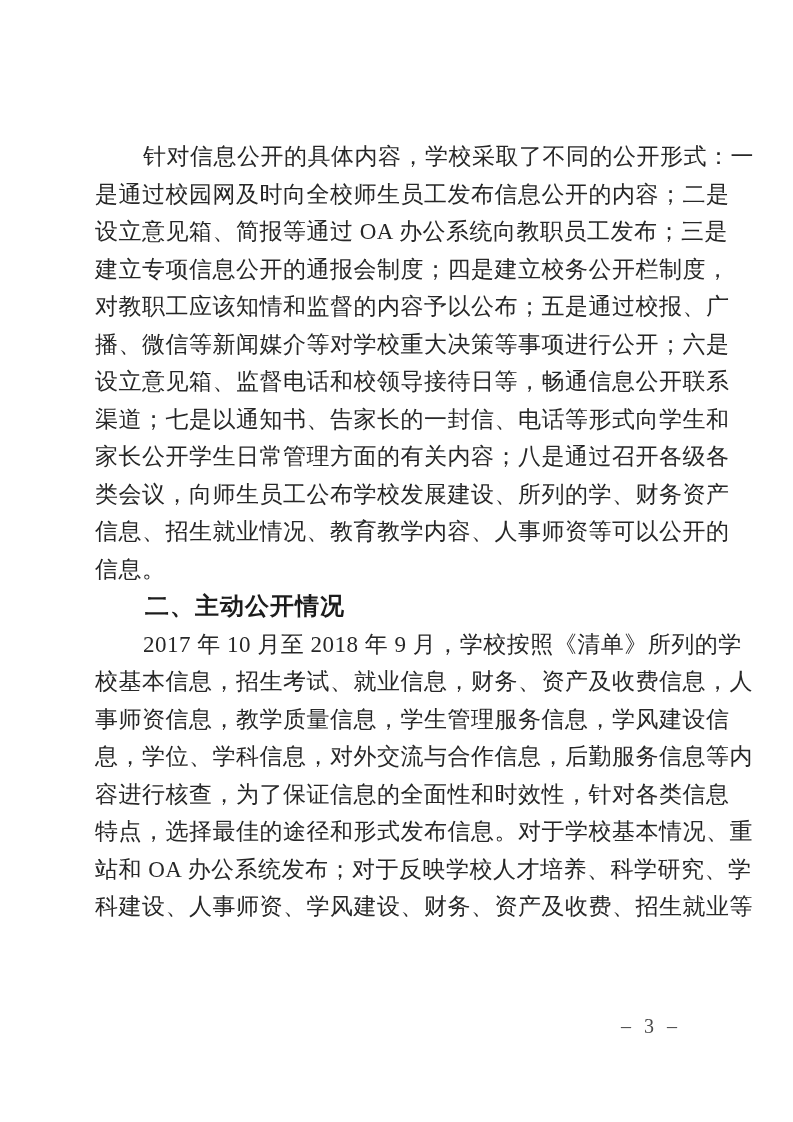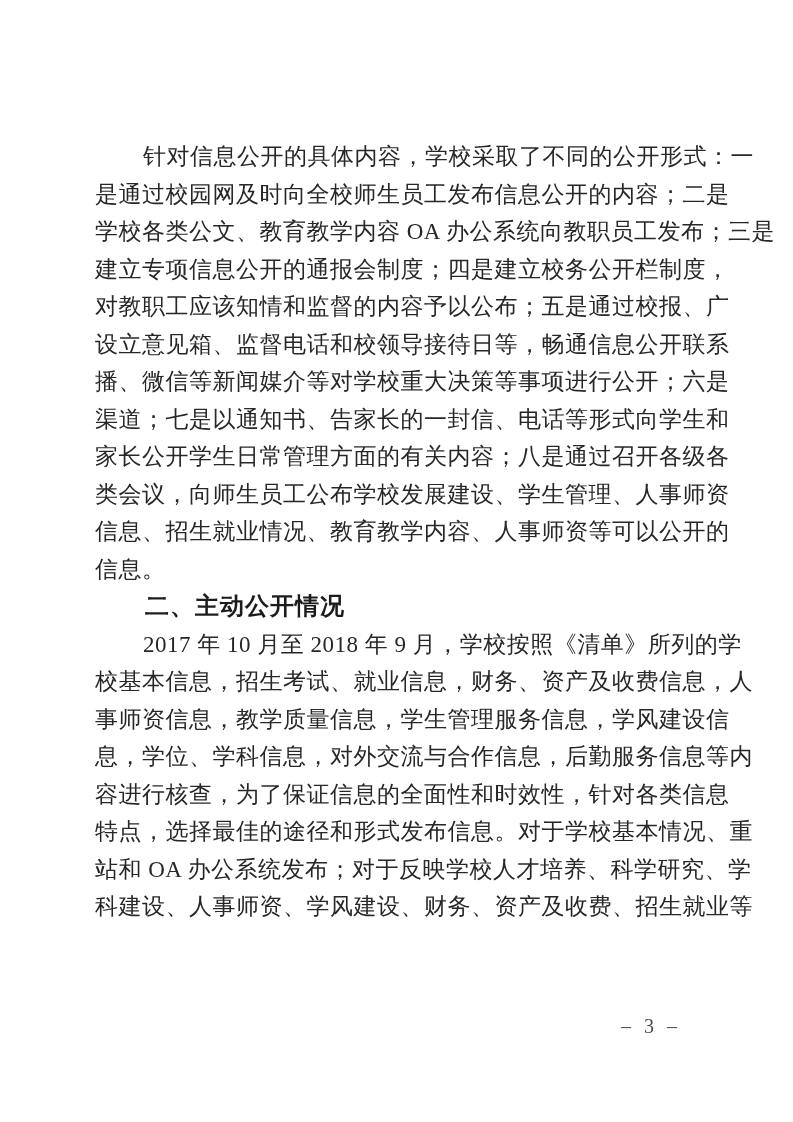--- a/index.html
+++ b/index.html
@@ -74,7 +74,7 @@
     <div>
       <div class="line indent">针对信息公开的具体内容，学校采取了不同的公开形式：一</div>
       <div class="line">是通过校园网及时向全校师生员工发布信息公开的内容；二是</div>
-      <div class="line">学校各类公文、教育教学内容 OA 办公系统向教职员工发布；三是</div>
+      <div class="line">设立意见箱、简报等通过 OA 办公系统向教职员工发布；三是</div>
       <div class="line">建立专项信息公开的通报会制度；四是建立校务公开栏制度，</div>
       <div class="line">对教职工应该知情和监督的内容予以公布；五是通过校报、广</div>
       <div class="line">设立意见箱、监督电话和校领导接待日等，畅通信息公开联系</div>

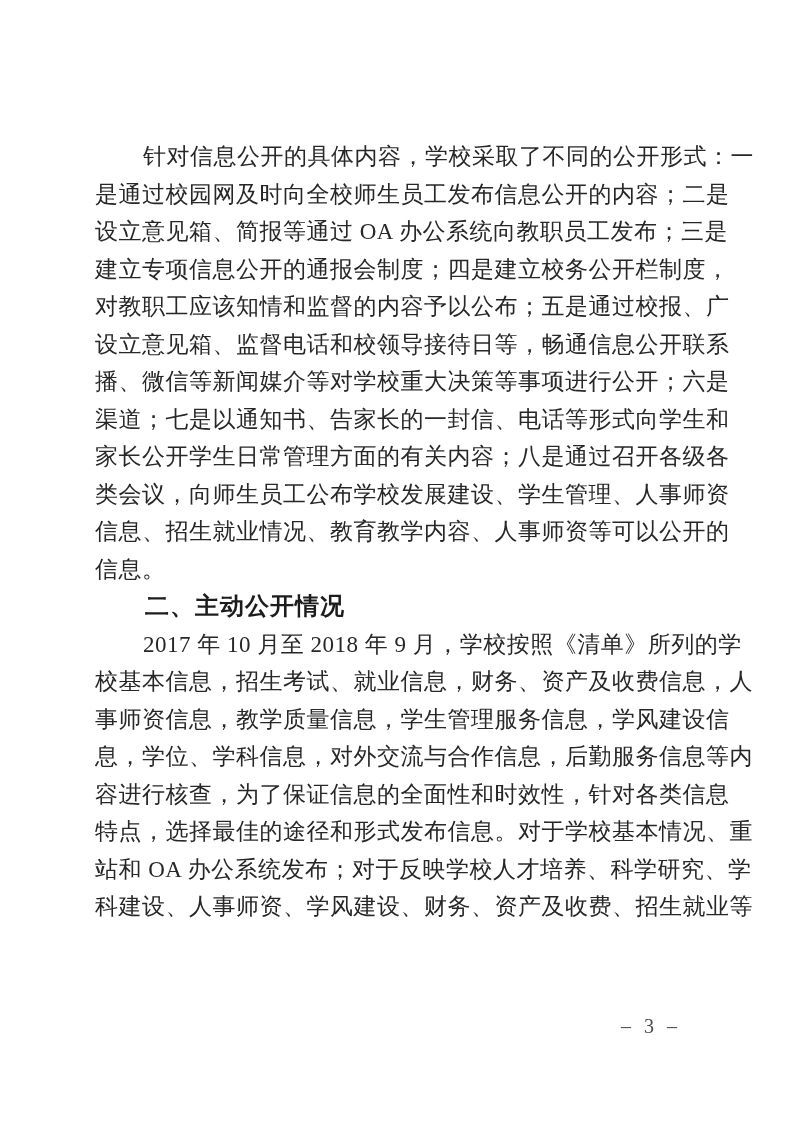--- a/index.html
+++ b/index.html
@@ -77,8 +77,8 @@
       <div class="line">设立意见箱、简报等通过 OA 办公系统向教职员工发布；三是</div>
       <div class="line">建立专项信息公开的通报会制度；四是建立校务公开栏制度，</div>
       <div class="line">对教职工应该知情和监督的内容予以公布；五是通过校报、广</div>
+      <div class="line">播、微信等新闻媒介等对学校重大决策等事项进行公开；六是</div>
       <div class="line">设立意见箱、监督电话和校领导接待日等，畅通信息公开联系</div>
-      <div class="line">播、微信等新闻媒介等对学校重大决策等事项进行公开；六是</div>
       <div class="line">渠道；七是以通知书、告家长的一封信、电话等形式向学生和</div>
       <div class="line">家长公开学生日常管理方面的有关内容；八是通过召开各级各</div>
       <div class="line">类会议，向师生员工公布学校发展建设、学生管理、人事师资</div>

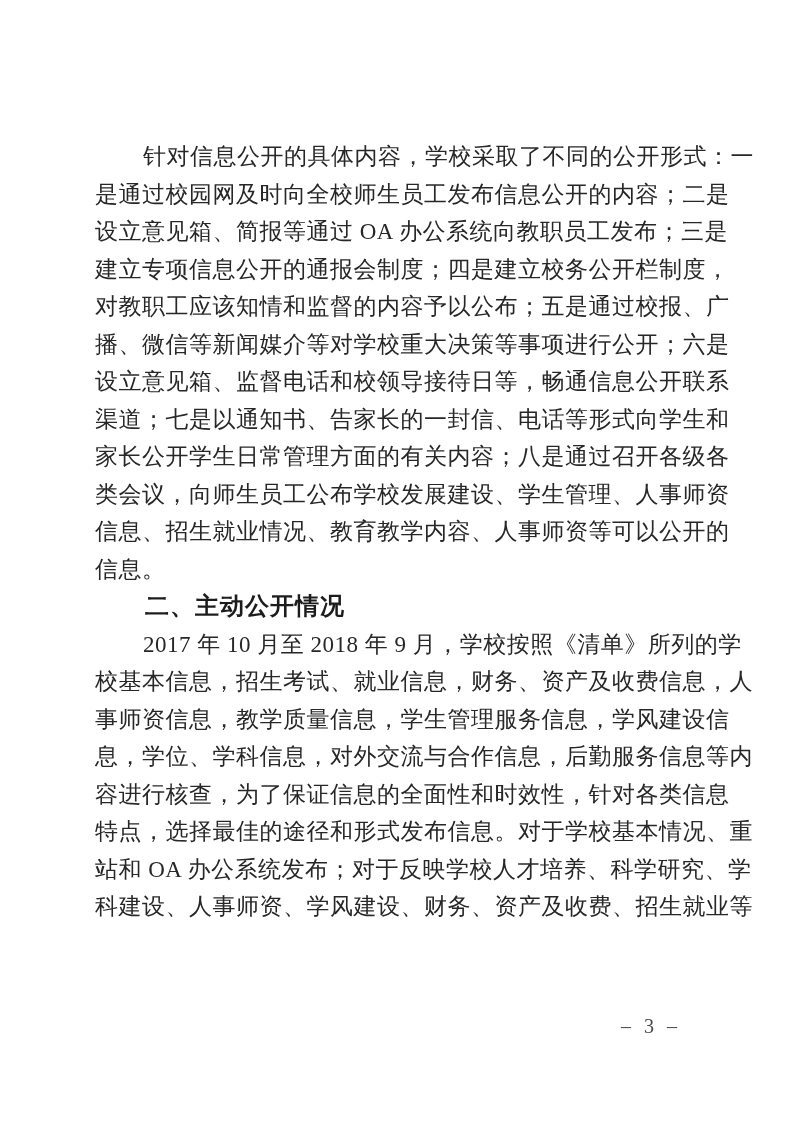--- a/index.html
+++ b/index.html
@@ -81,7 +81,7 @@
       <div class="line">设立意见箱、监督电话和校领导接待日等，畅通信息公开联系</div>
       <div class="line">渠道；七是以通知书、告家长的一封信、电话等形式向学生和</div>
       <div class="line">家长公开学生日常管理方面的有关内容；八是通过召开各级各</div>
-      <div class="line">类会议，向师生员工公布学校发展建设、学生管理、人事师资</div>
+      <div class="line">类会议，向师生员工公布学校发展建设、所列的学、财务资产</div>
       <div class="line">信息、招生就业情况、教育教学内容、人事师资等可以公开的</div>
       <div class="line end">信息。</div>
     </div>

